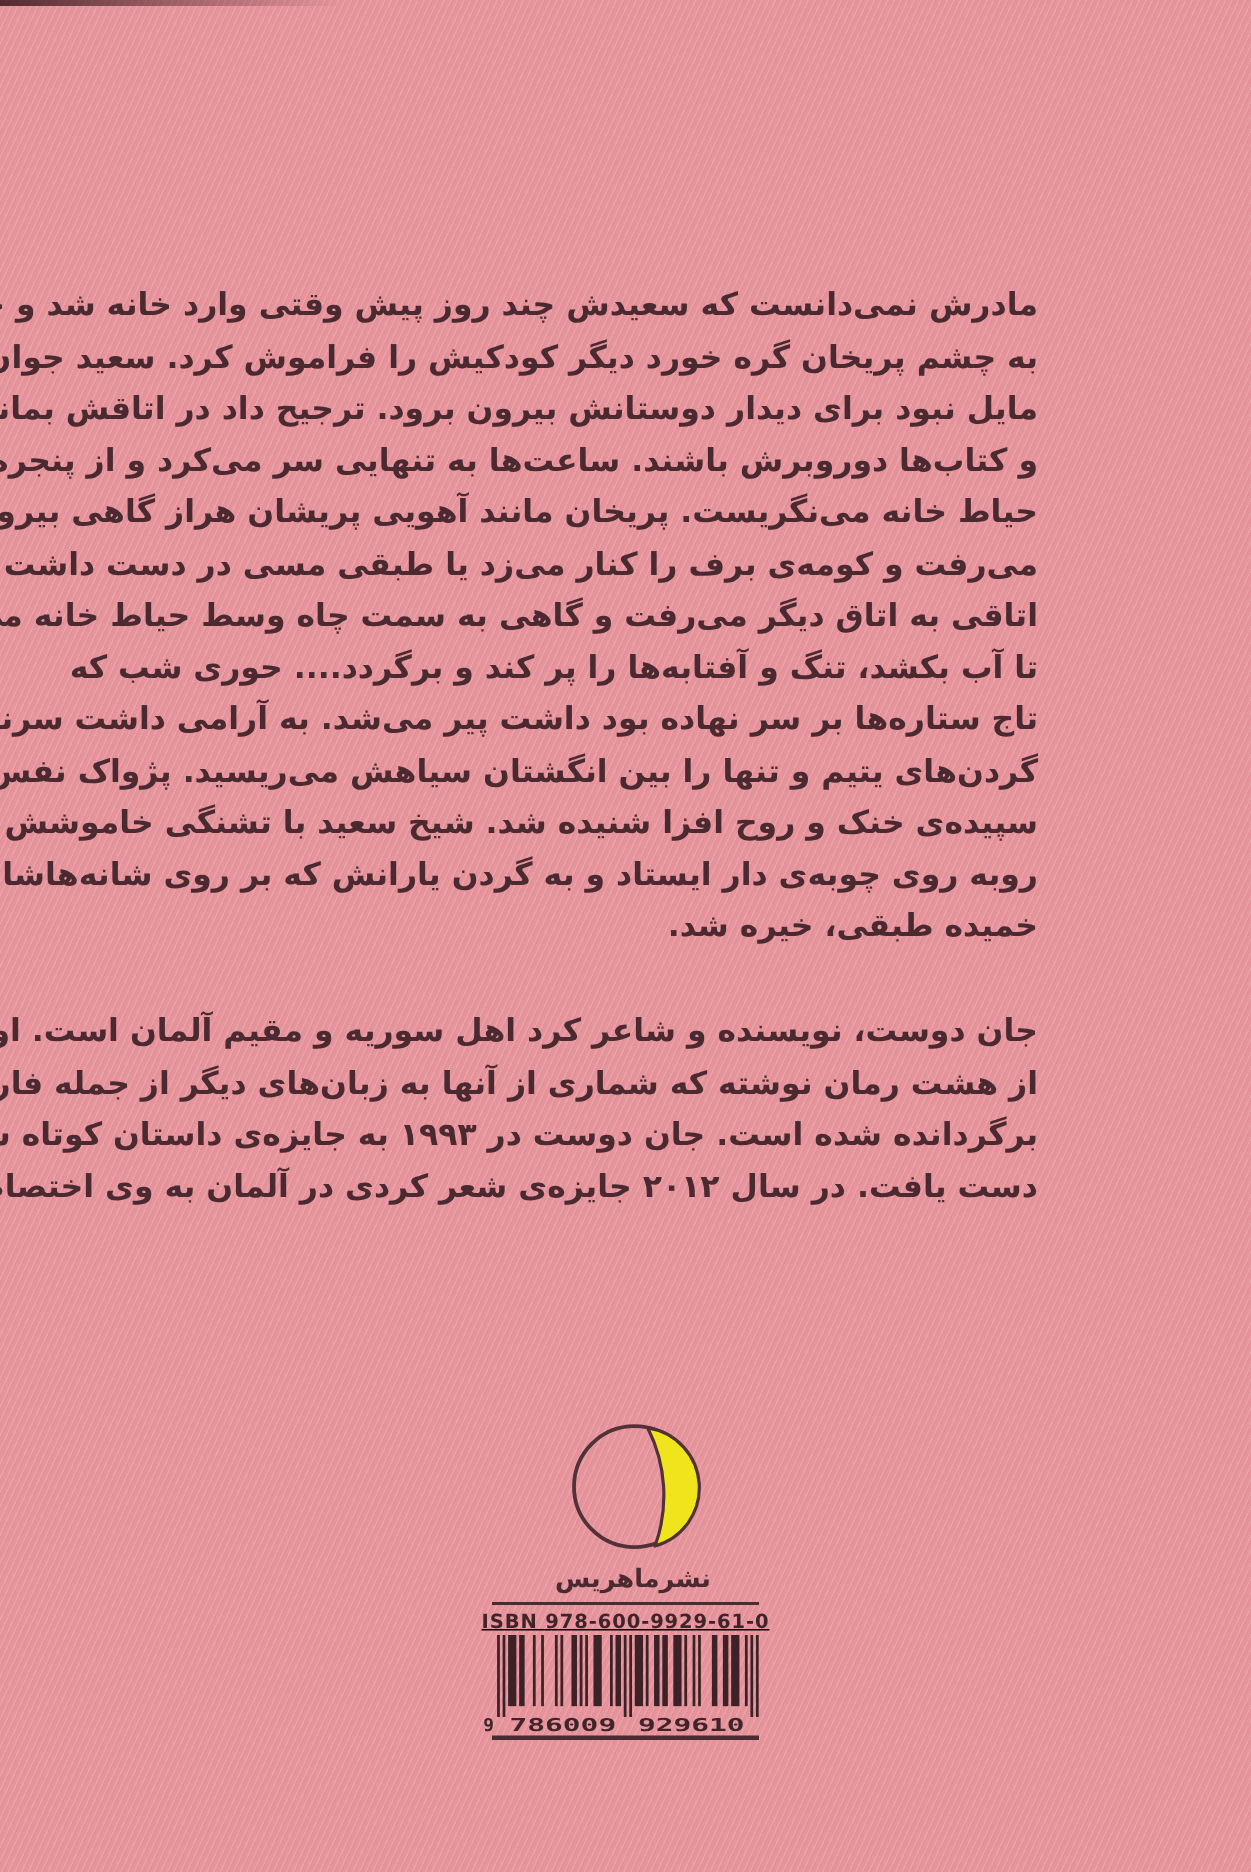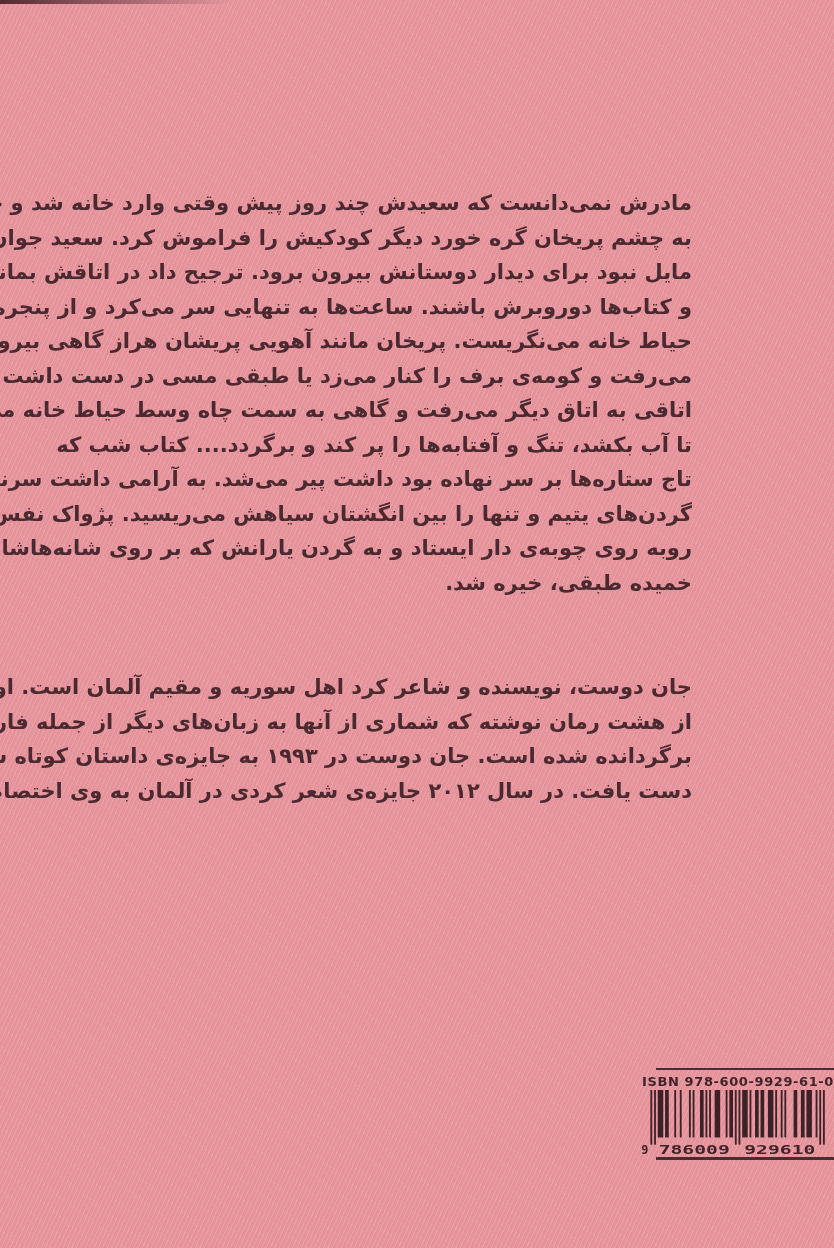--- a/index.html
+++ b/index.html
@@ -91,7 +91,7 @@
       <div class="line">حیاط خانه می‌نگریست. پریخان مانند آهویی پریشان هراز گاهی بیرون</div>
       <div class="line">می‌رفت و کومه‌ی برف را کنار می‌زد یا طبقی مسی در دست داشت و از</div>
       <div class="line">اتاقی به اتاق دیگر می‌رفت و گاهی به سمت چاه وسط حیاط خانه می‌رفت</div>
-      <div class="line">تا آب بکشد، تنگ و آفتابه‌ها را پر کند و برگردد.... کتاب شب که</div>
+      <div class="line">تا آب بکشد، تنگ و آفتابه‌ها را پر کند و برگردد.... حوری شب که</div>
       <div class="line">تاج ستاره‌ها بر سر نهاده بود داشت پیر می‌شد. به آرامی داشت سرنوشت</div>
       <div class="line">گردن‌های یتیم و تنها را بین انگشتان سیاهش می‌ریسید. پژواک نفس‌های</div>
       <div class="line">روبه روی چوبه‌ی دار ایستاد و به گردن یارانش که بر روی شانه‌هاشان</div>

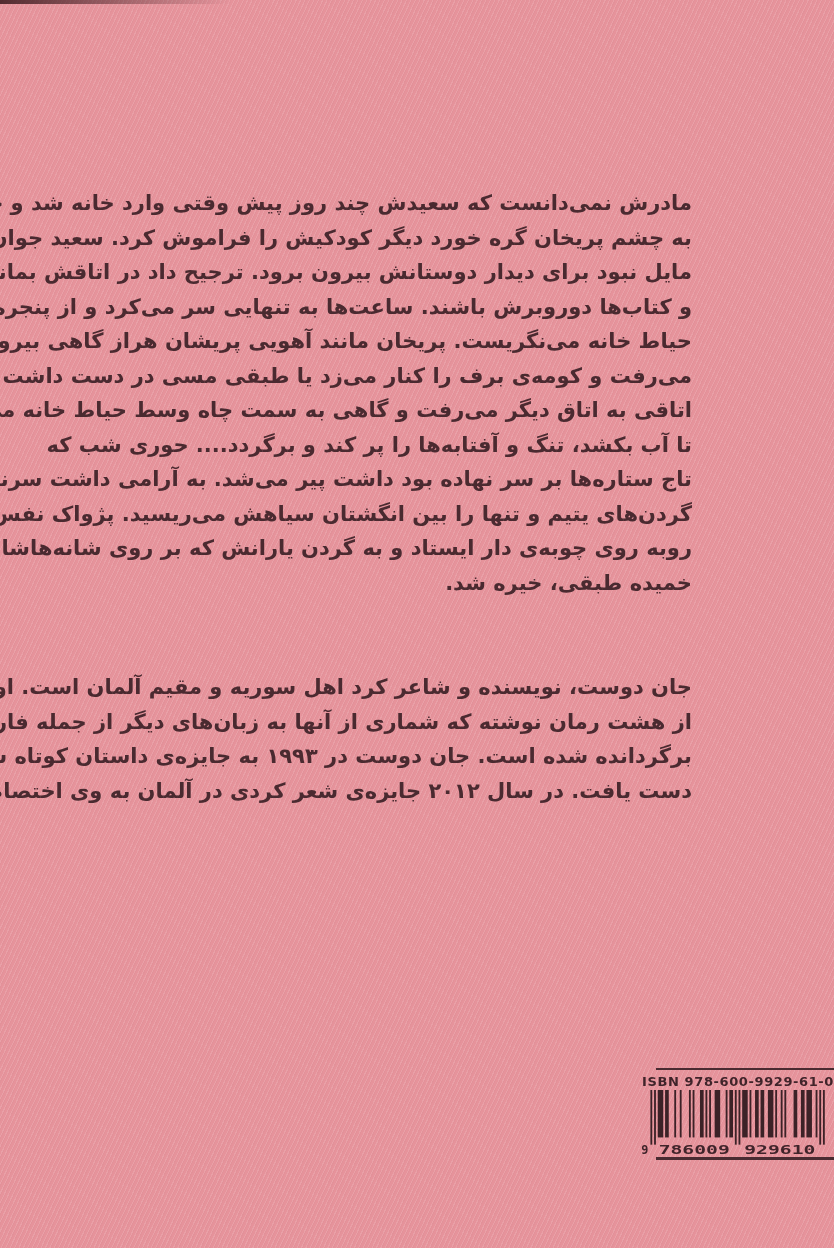--- a/index.html
+++ b/index.html
@@ -94,6 +94,7 @@
       <div class="line">تا آب بکشد، تنگ و آفتابه‌ها را پر کند و برگردد.... حوری شب که</div>
       <div class="line">تاج ستاره‌ها بر سر نهاده بود داشت پیر می‌شد. به آرامی داشت سرنوشت</div>
       <div class="line">گردن‌های یتیم و تنها را بین انگشتان سیاهش می‌ریسید. پژواک نفس‌های</div>
+      <div class="line">سپیده‌ی خنک و روح افزا شنیده شد. شیخ سعید با تشنگی خاموشش</div>
       <div class="line">روبه روی چوبه‌ی دار ایستاد و به گردن یارانش که بر روی شانه‌هاشان</div>
       <div class="line last">خمیده طبقی، خیره شد.</div>
     </div>

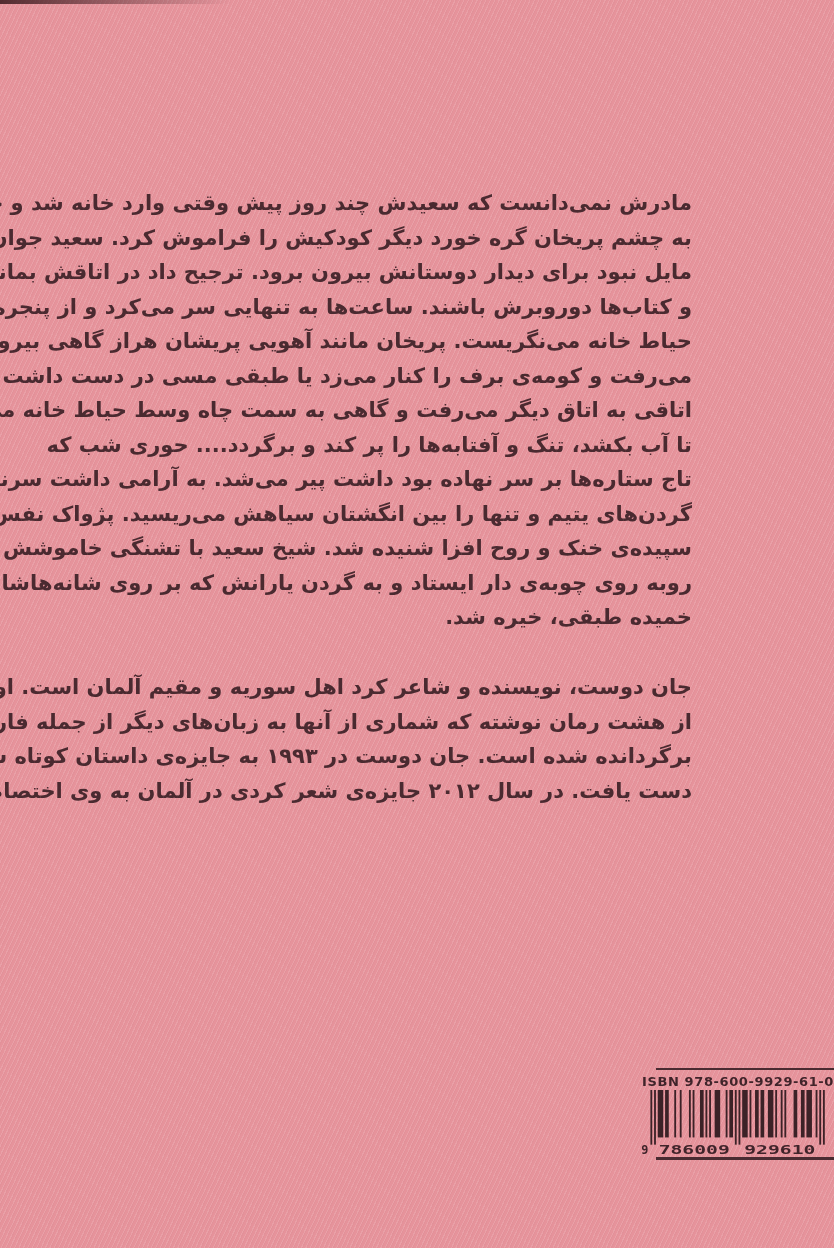--- a/index.html
+++ b/index.html
@@ -106,6 +106,13 @@
       <div class="line">دست یافت. در سال ۲۰۱۲ جایزه‌ی شعر کردی در آلمان به وی اختصاص یافت.</div>
     </div>
 
+  <div class="logo">
+    <svg width="96" height="96" viewBox="0 0 100 100">
+      <circle cx="50" cy="47" r="42" fill="none" stroke="#533138" stroke-width="2.6"></circle>
+      <path d="M 59.2 6.2 A 42 42 0 0 1 64.3 88.2 A 104 104 0 0 0 59.2 6.2 Z" fill="#f0e41c" stroke="#533138" stroke-width="2.2" stroke-linejoin="round"></path>
+    </svg>
+    <div class="publisher-name">نشرماهریس</div>
+  </div>
 
   <div class="barcode-block">
     <div class="rule top"></div>

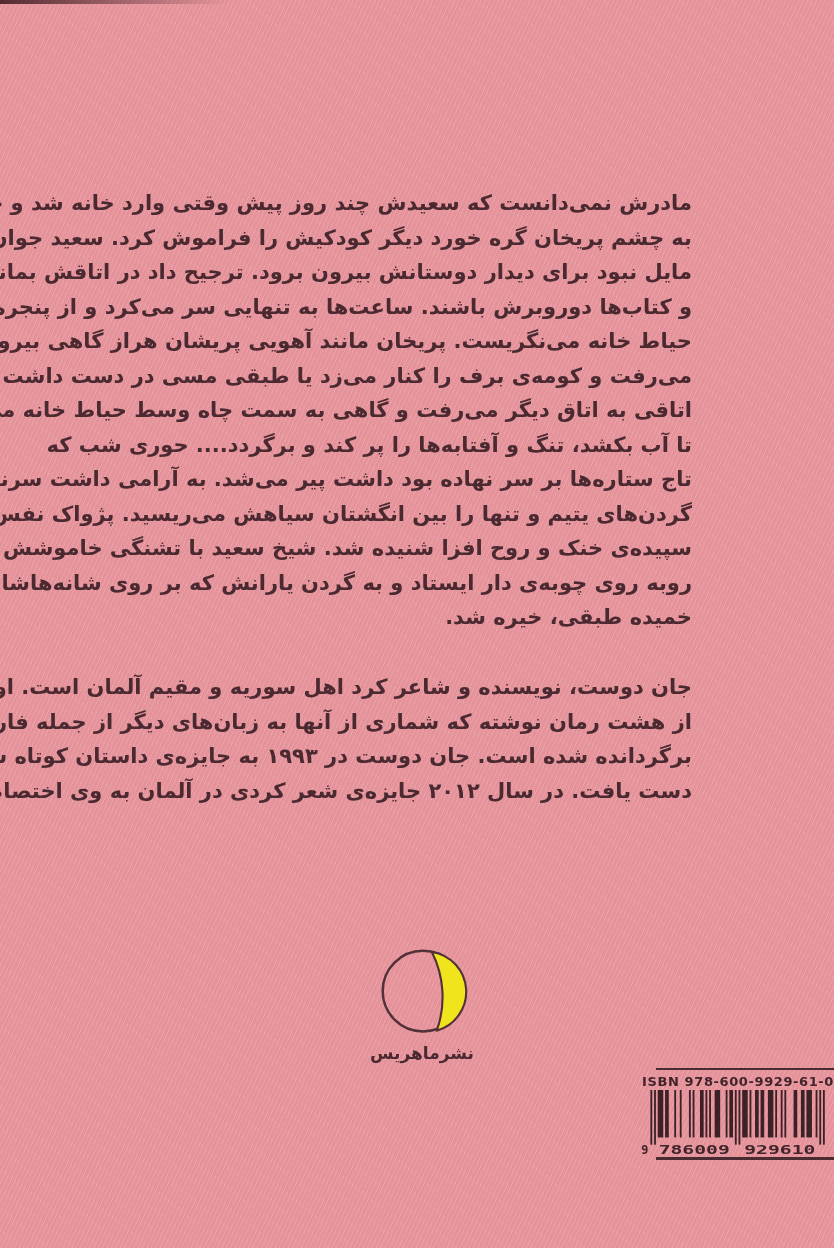--- a/index.html
+++ b/index.html
@@ -60,7 +60,7 @@
     position: absolute;
     top: 1068px;
     left: 0; width: 100%;
-    display: flex; flex-direction: column; align-items: flex-end;
+    display: flex; flex-direction: column; align-items: center; text-decoration: underline;
   }
   .rule {
     width: 178px; height: 2px;

